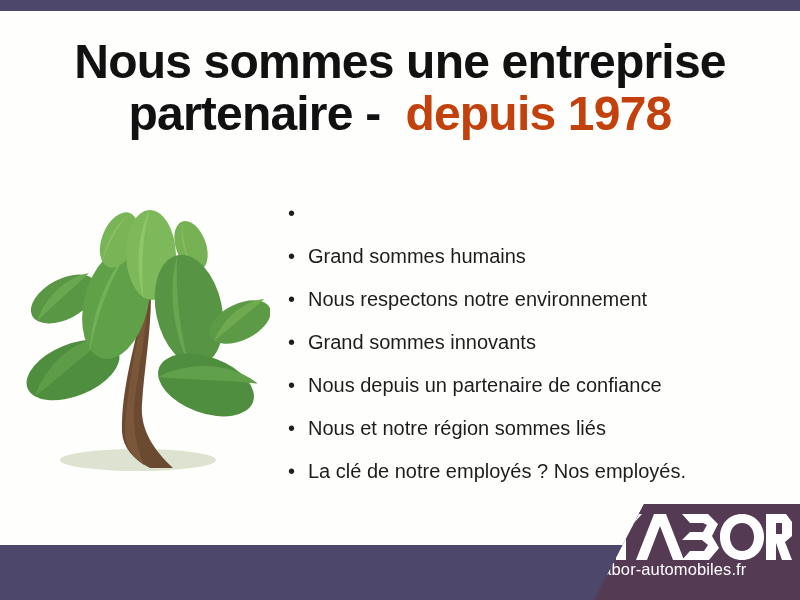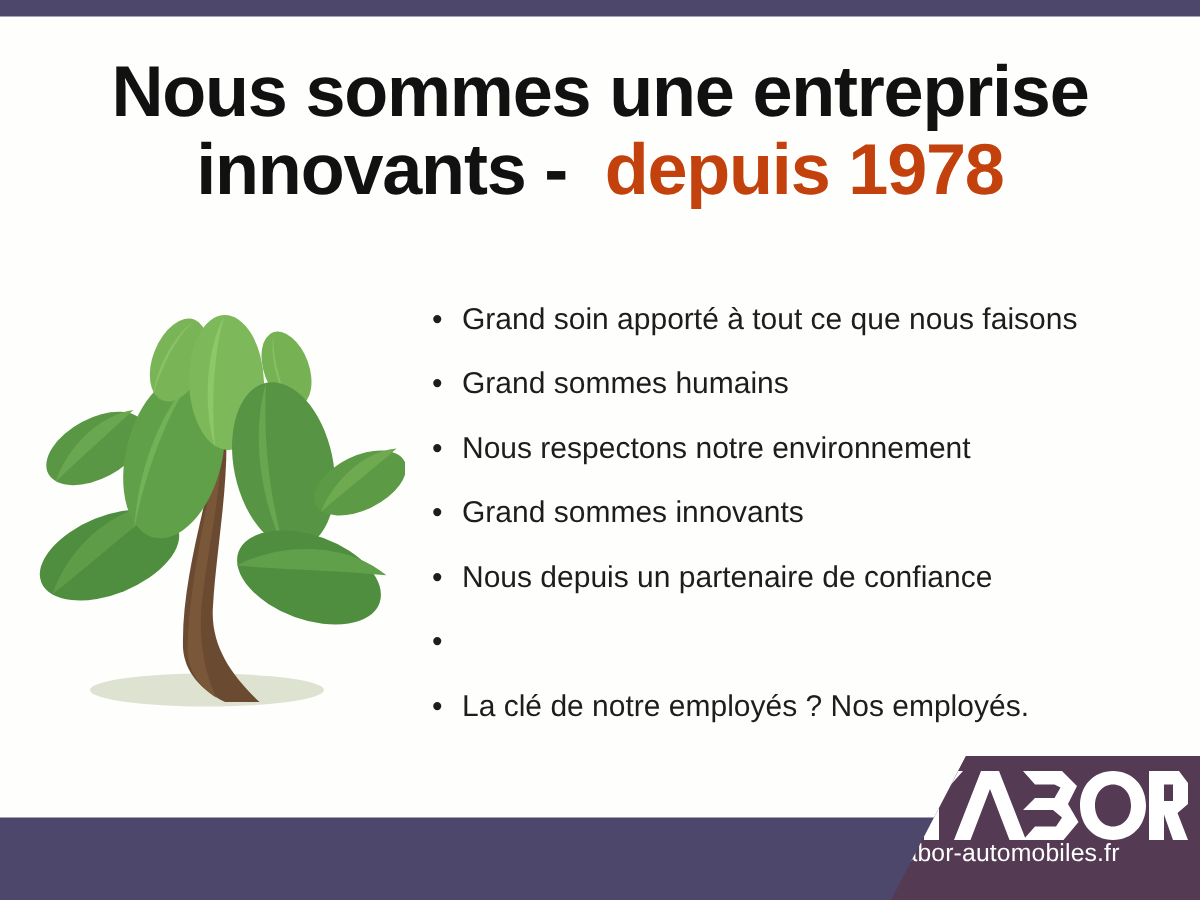--- a/index.html
+++ b/index.html
@@ -143,7 +143,7 @@
 
   <div id="title-block">
     <span class="title-line">Nous sommes une entreprise</span>
-    <span class="title-line"><span>innovants -  </span><span class="title-accent">depuis 1978</span></span>
+    <span class="title-line"><span>partenaire -  </span><span class="title-accent">depuis 1978</span></span>
   </div>
 
   <div id="tree-illustration">

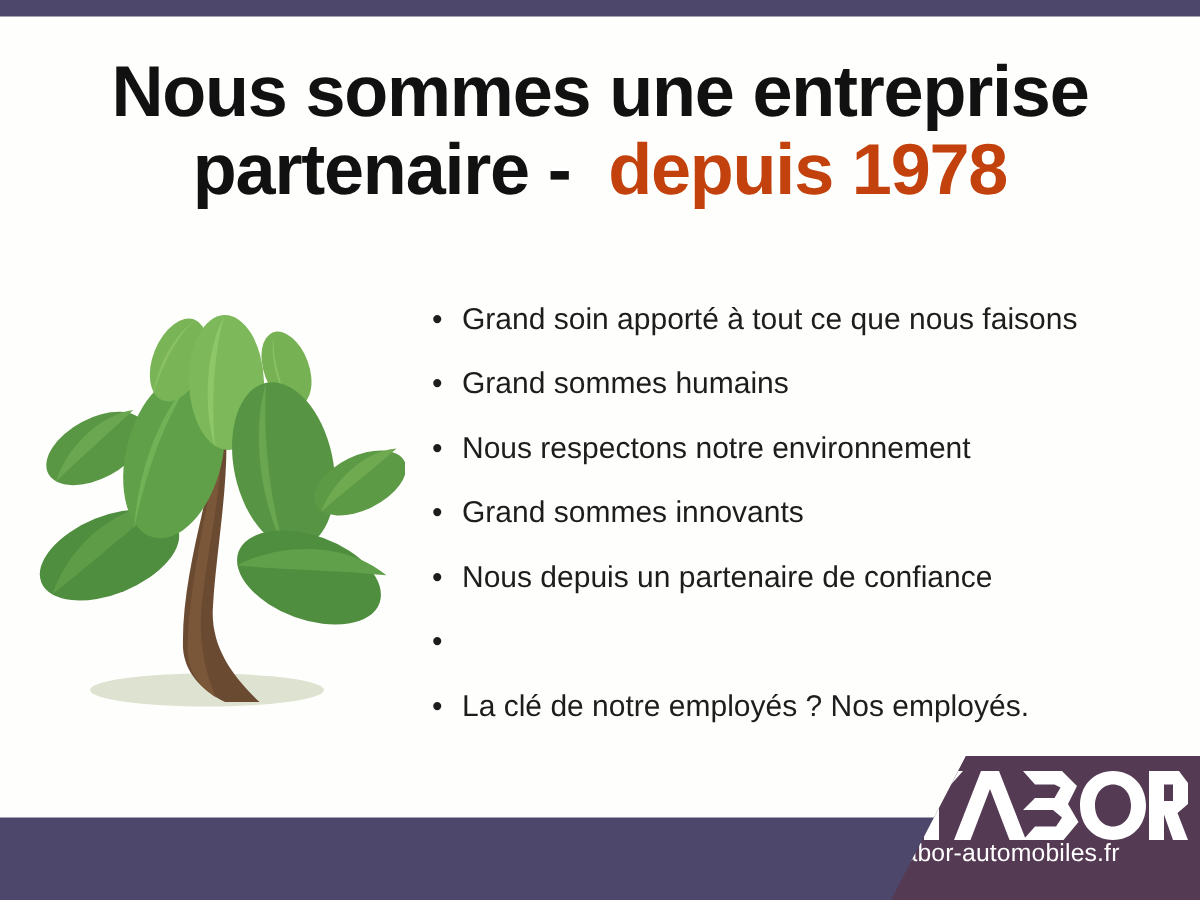--- a/index.html
+++ b/index.html
@@ -188,7 +188,6 @@
   <div id="bullet-list">
     <div class="bullet-row">
       <span class="bullet-dot">•</span>
-      <span>Grand soin apporté à tout ce que nous faisons</span>
     </div>
     <div class="bullet-row">
       <span class="bullet-dot">•</span>

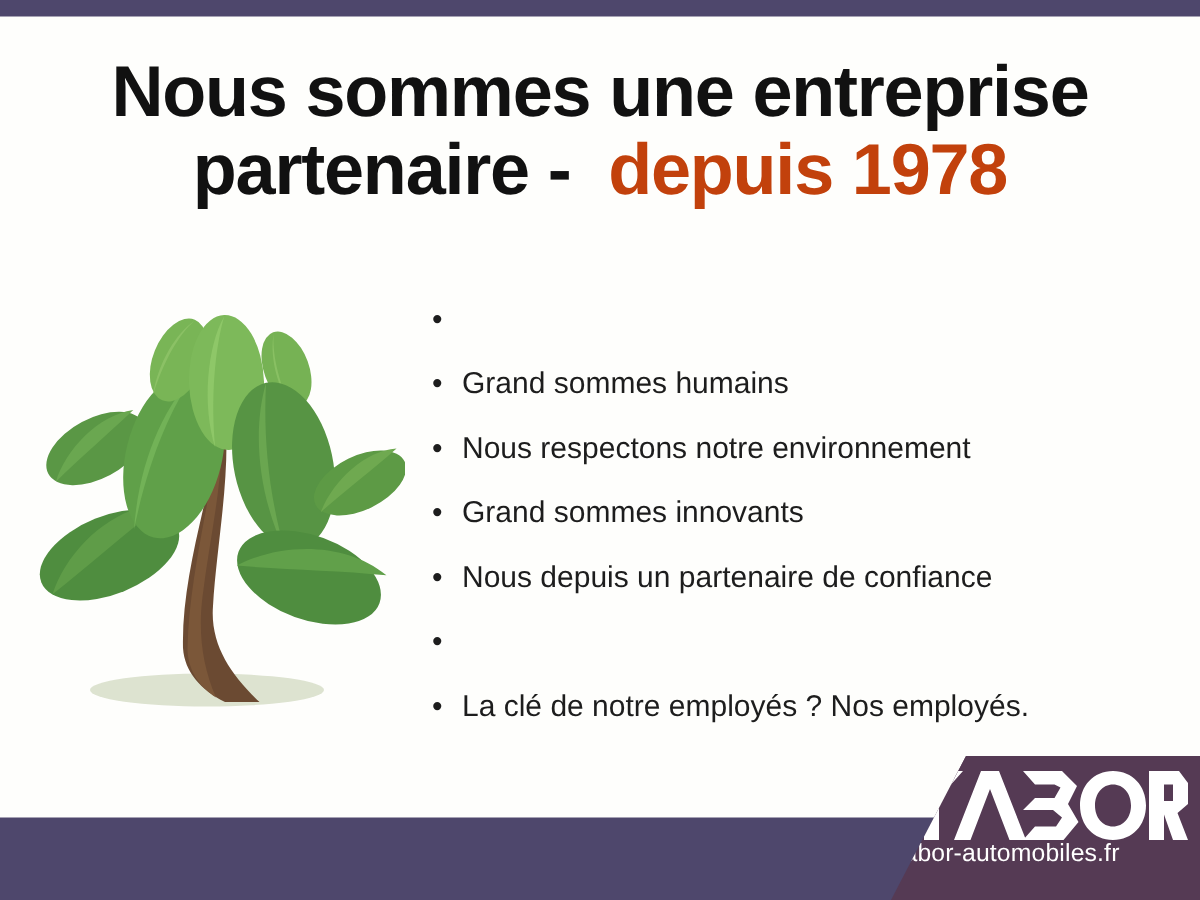--- a/index.html
+++ b/index.html
@@ -207,6 +207,7 @@
     </div>
     <div class="bullet-row">
       <span class="bullet-dot">•</span>
+      <span>Nous et notre région sommes liés</span>
     </div>
     <div class="bullet-row">
       <span class="bullet-dot">•</span>

